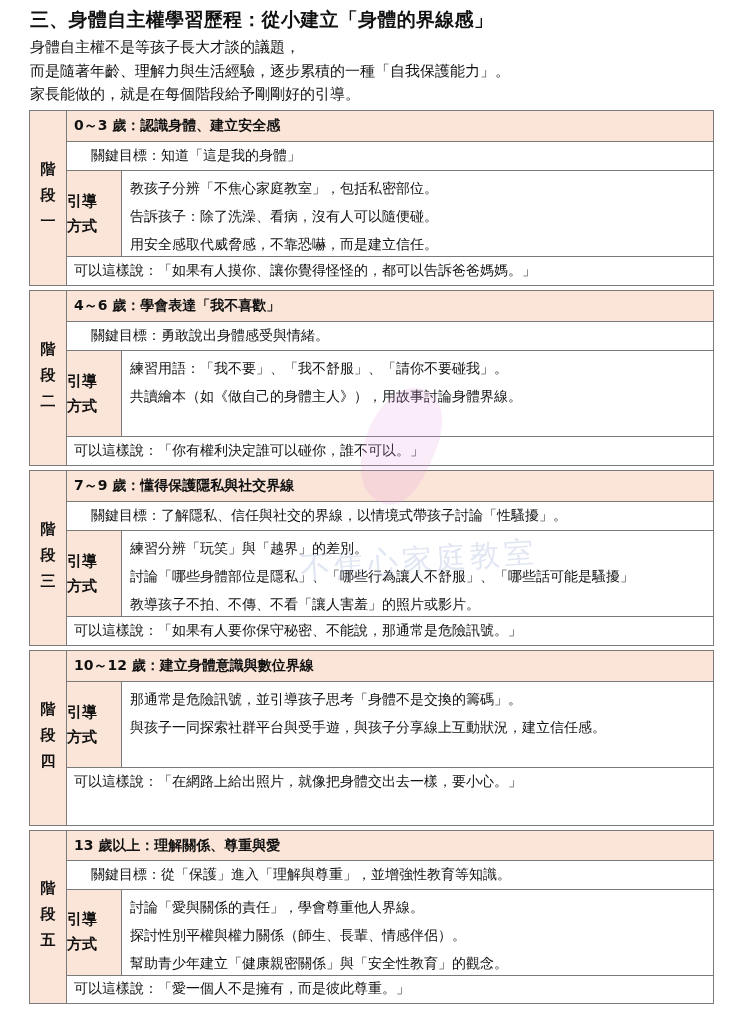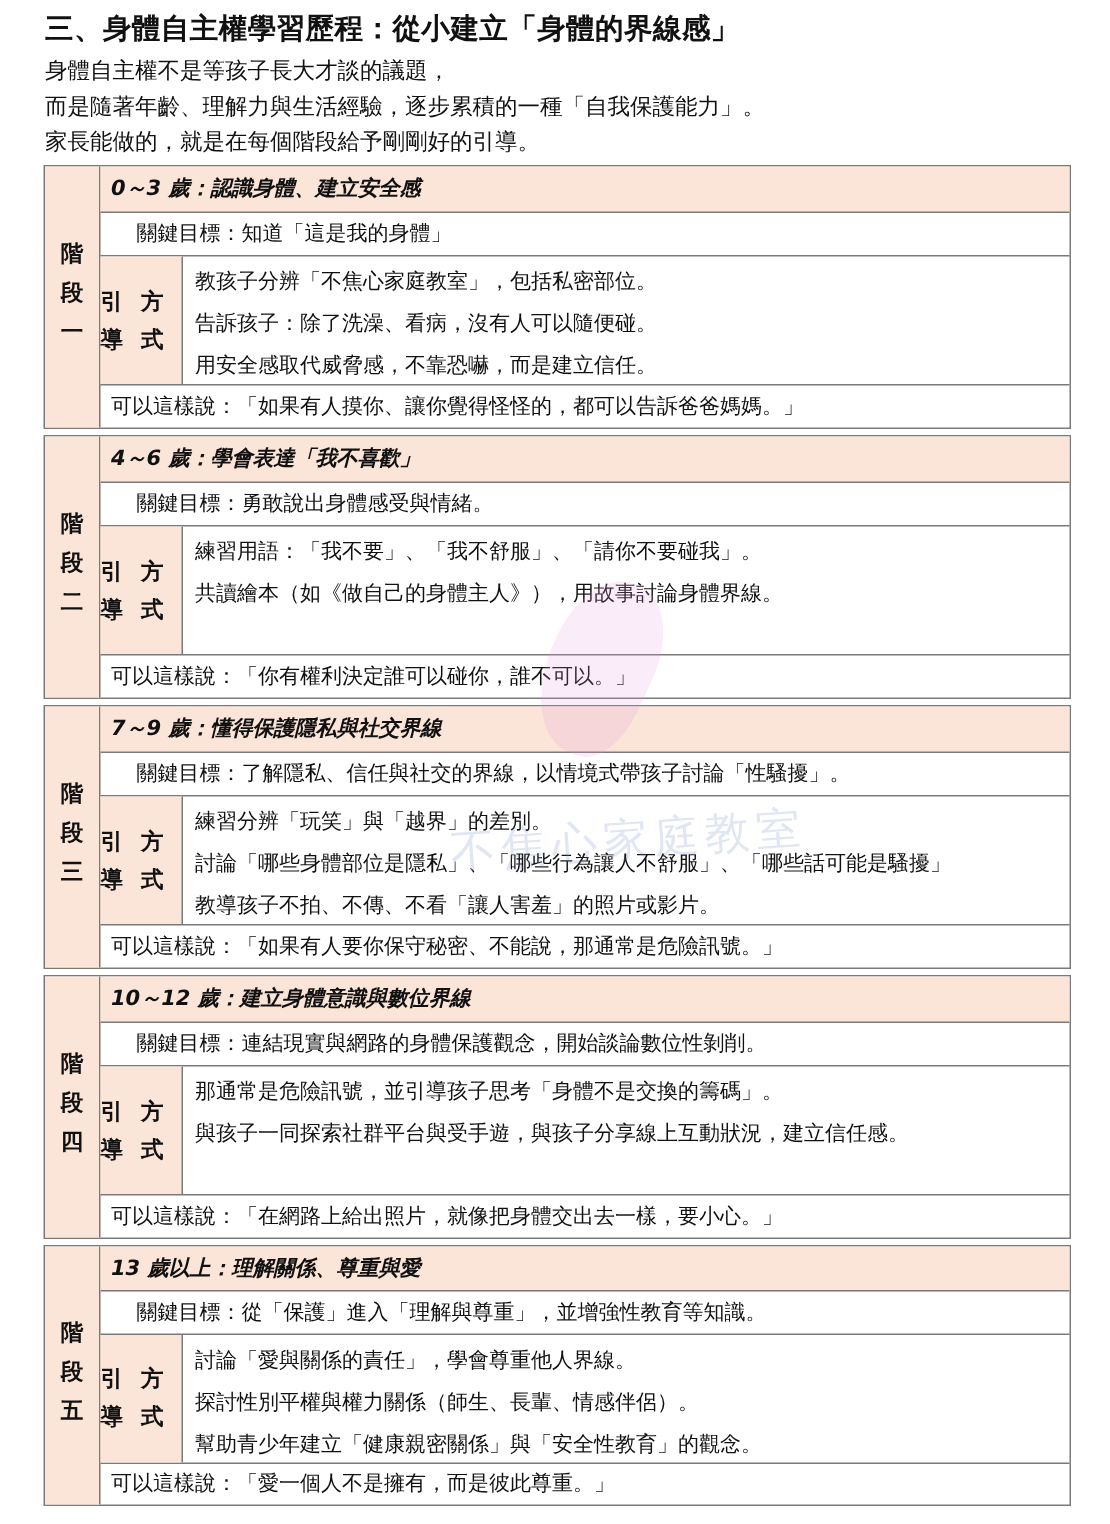--- a/index.html
+++ b/index.html
@@ -38,7 +38,7 @@
     height: 31px; background: #fbe5d8;
     border-bottom: 1px solid #7a7a7a;
     font-size: 14px; font-weight: bold;
-    display: flex; align-items: center; padding-left: 7px; font-style: italic;
+    display: flex; align-items: center; padding-left: 7px;
   }
   .goal {
     height: 29px; border-bottom: 1px solid #7a7a7a;

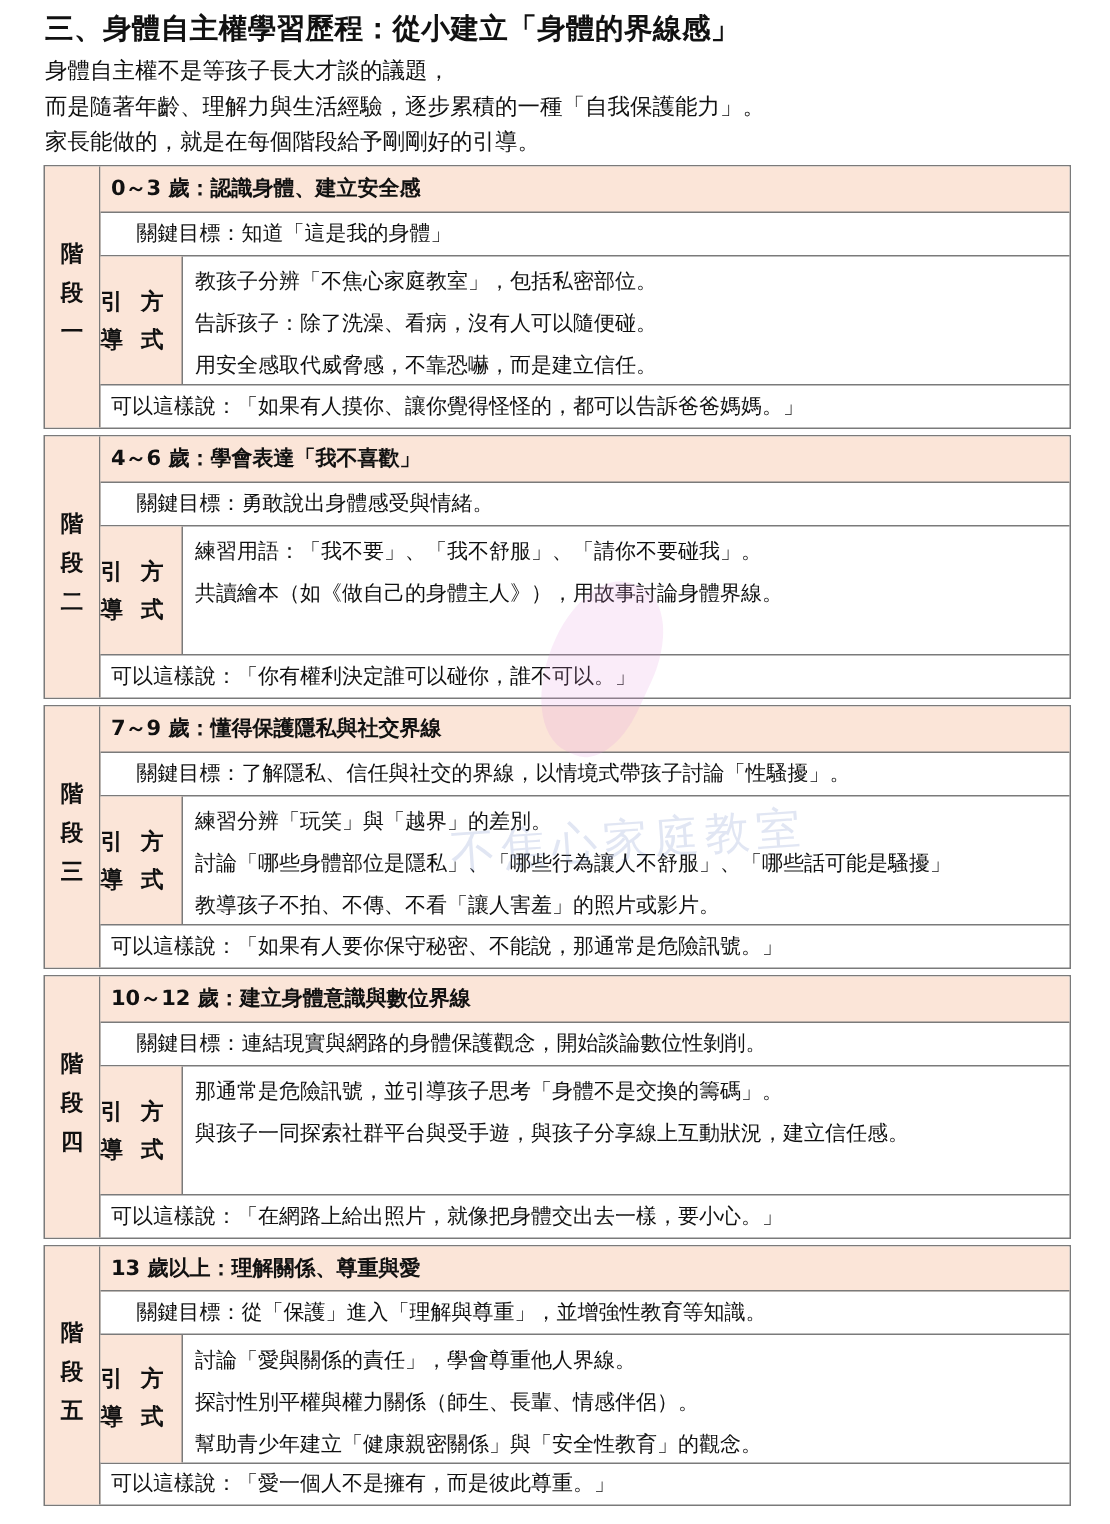--- a/index.html
+++ b/index.html
@@ -48,7 +48,7 @@
   .guide-label {
     width: 55px; flex: 0 0 55px;
     background: #fbe5d8; border-right: 1px solid #7a7a7a;
-    display: flex; align-items: center; justify-content: center;
+    display: flex; flex-direction: column; justify-content: center;
     font-size: 15px; font-weight: bold; line-height: 25px;
   }
   .guide-list { flex: 1; padding-left: 8px; padding-top: 3px; }

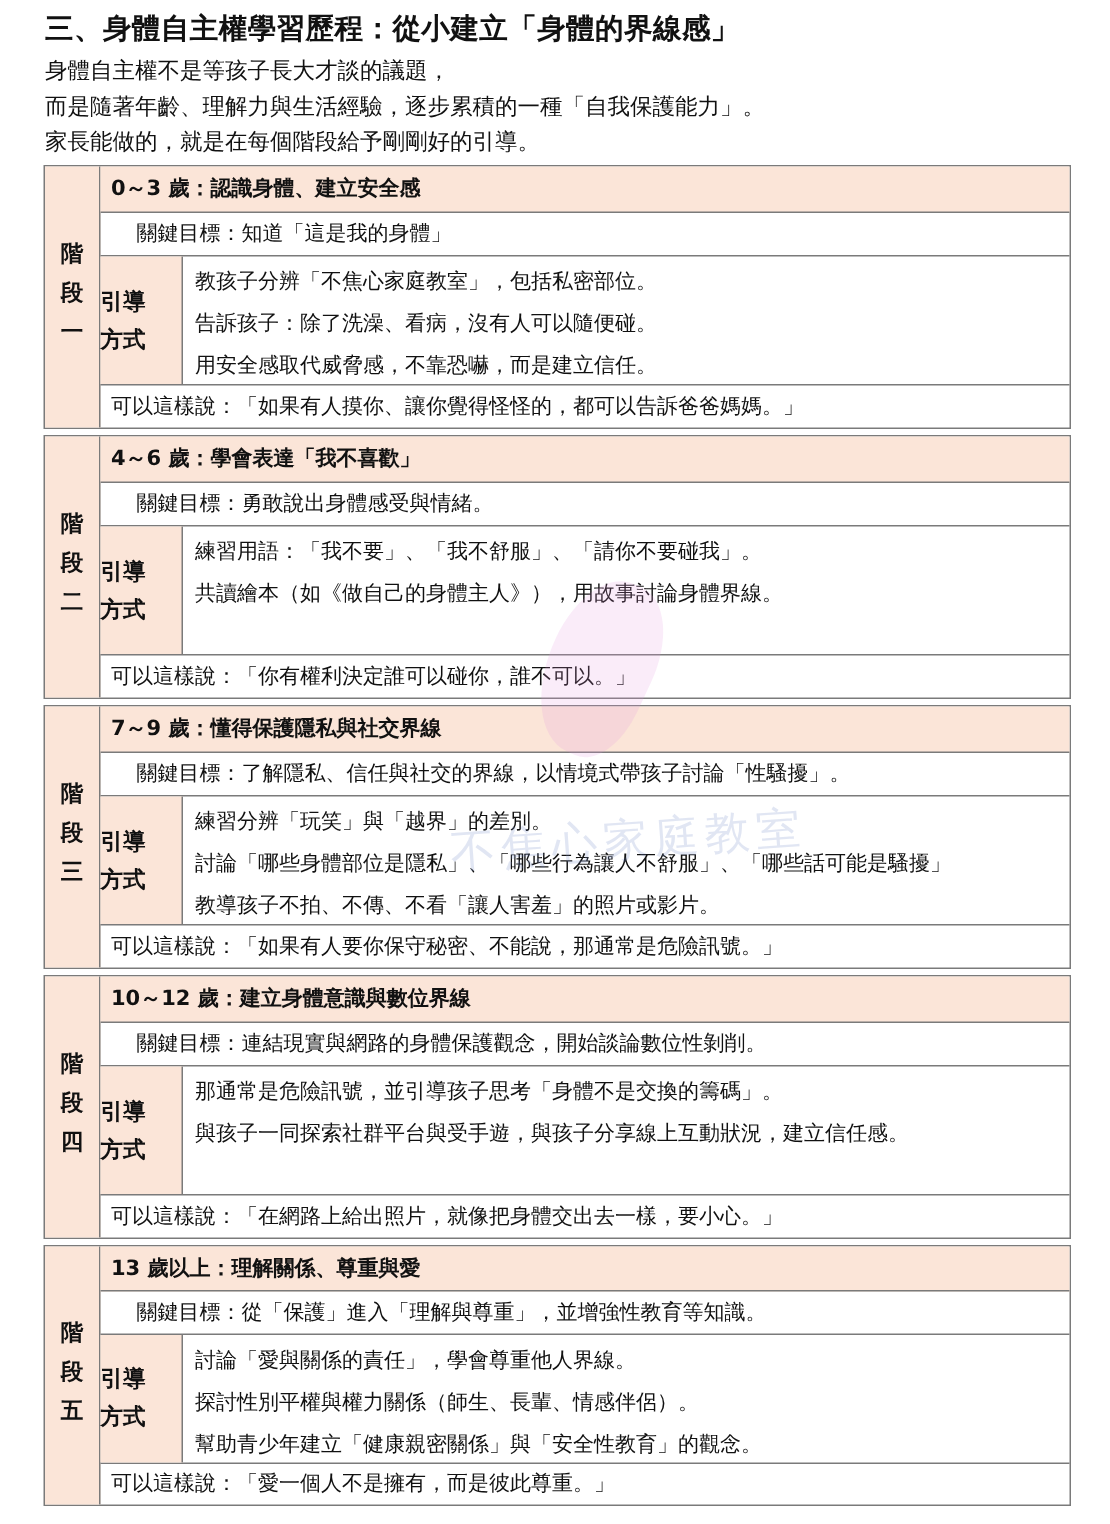--- a/index.html
+++ b/index.html
@@ -164,7 +164,6 @@
   </div>
   <div class="stage-body">
     <div class="hdr">10～12 歲：建立身體意識與數位界線</div>
-    <div class="goal">關鍵目標：連結現實與網路的身體保護觀念，開始談論數位性剝削。</div>
     <div class="guide">
       <div class="guide-label">
         <span>引導</span>

